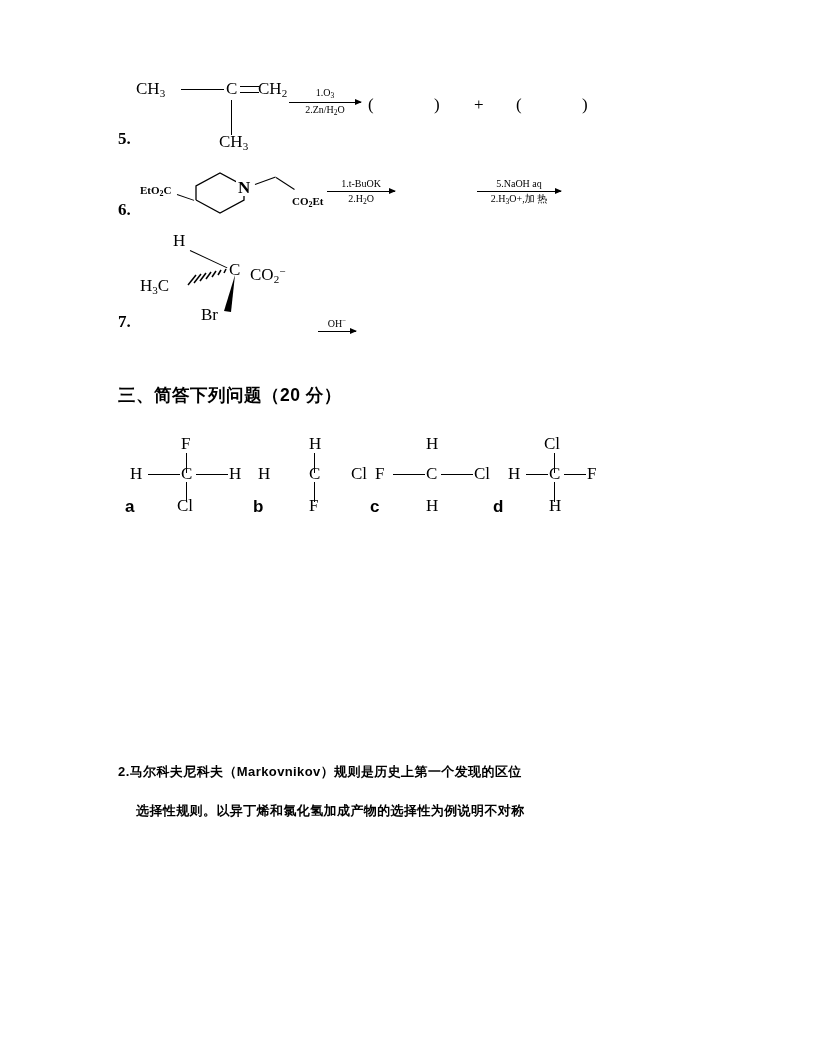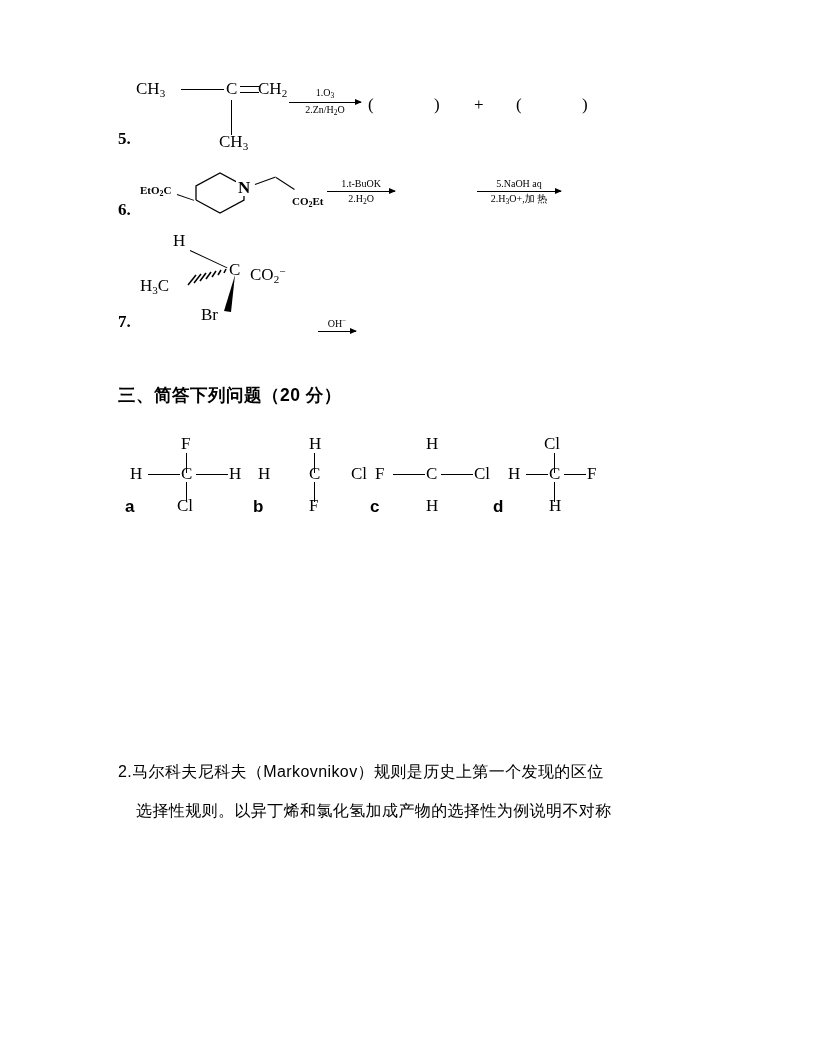--- a/index.html
+++ b/index.html
@@ -85,8 +85,8 @@
   }
   .cn-para {
     font-family: "Liberation Sans", "DejaVu Sans", sans-serif;
-    font-weight: normal;
-    font-size: 16px;
+    font-weight: bold;
+    font-size: 13px;
     line-height: 39px;
     letter-spacing: 0.4px;
     width: 640px;

